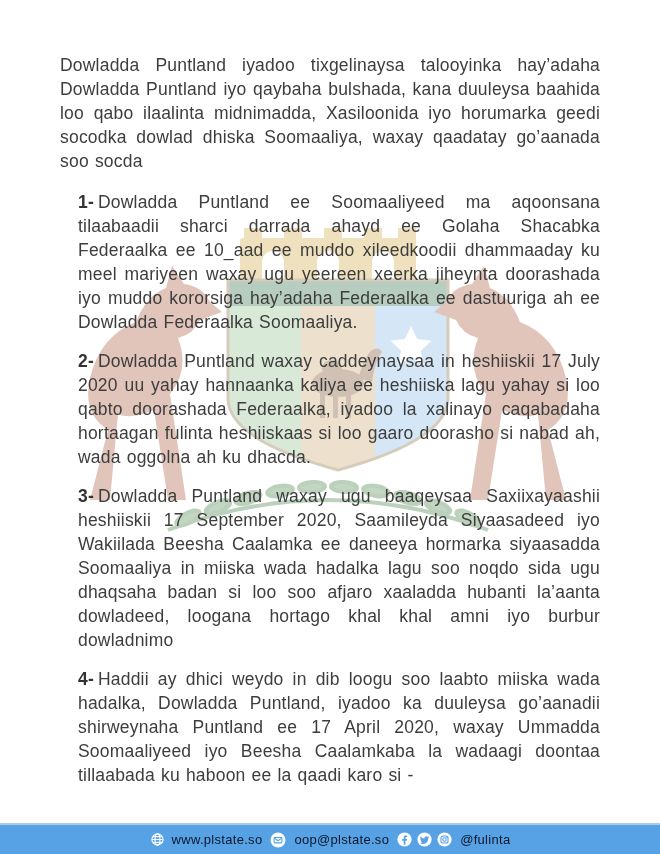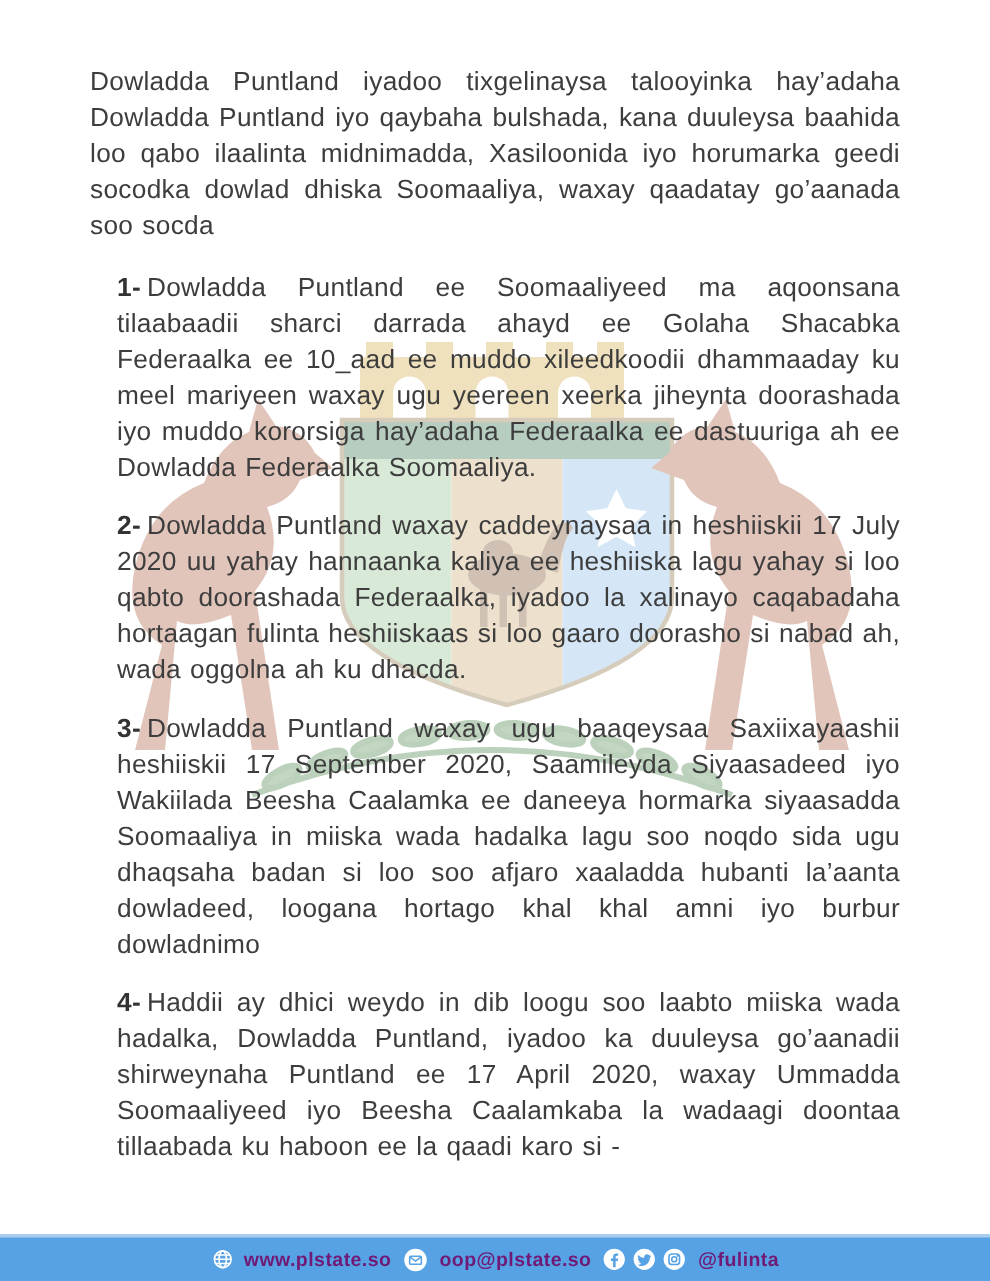--- a/index.html
+++ b/index.html
@@ -10,7 +10,7 @@
   .watermark{position:absolute;left:48px;top:218px;width:560px;height:330px;opacity:.34;z-index:0}
   .content{position:absolute;left:60px;right:60px;top:42px;z-index:1}
   .para{
-    margin:0 0 15px 0;text-align:justify;font-size:17.5px;line-height:24px;
+    margin:11px 0 15px 0;text-align:justify;font-size:17.5px;line-height:24px;
     color:#3d3d3d;letter-spacing:.2px;word-spacing:1px;
   }
   .intro{margin-bottom:17px}

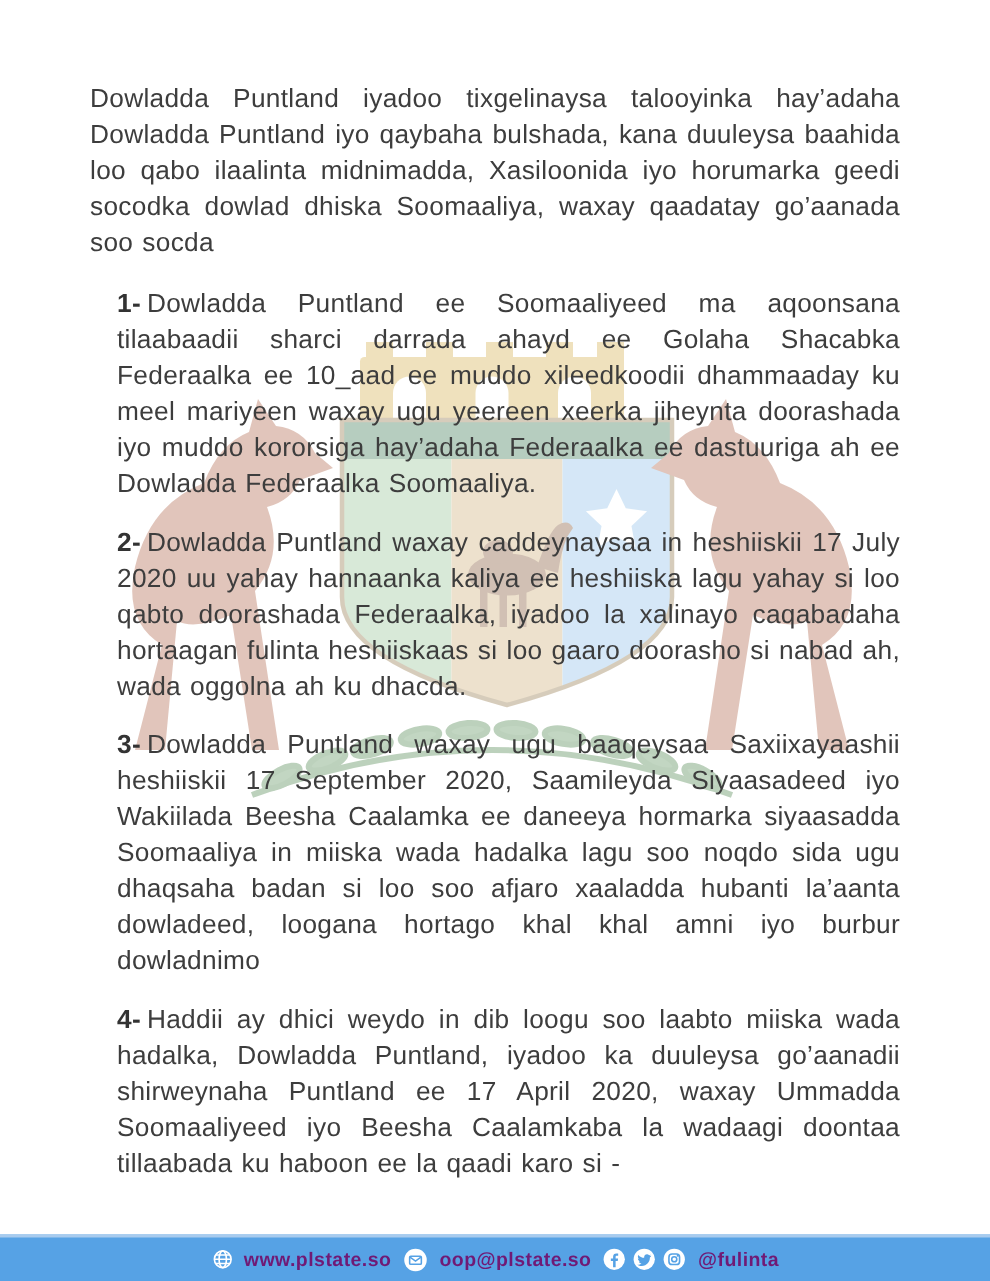--- a/index.html
+++ b/index.html
@@ -21,7 +21,7 @@
     border-top:2px solid #a8cbee;display:flex;align-items:center;justify-content:center;
     gap:7px;z-index:2;
   }
-  .ftext{color:#701a75;font-weight:700;font-size:13px;letter-spacing:.3px}
+  .ftext{color:#0f172a;font-weight:400;font-size:13px;letter-spacing:.3px}
   .ficon{display:flex;align-items:center}
   .socials{display:flex;gap:3px;align-items:center}
 </style>

